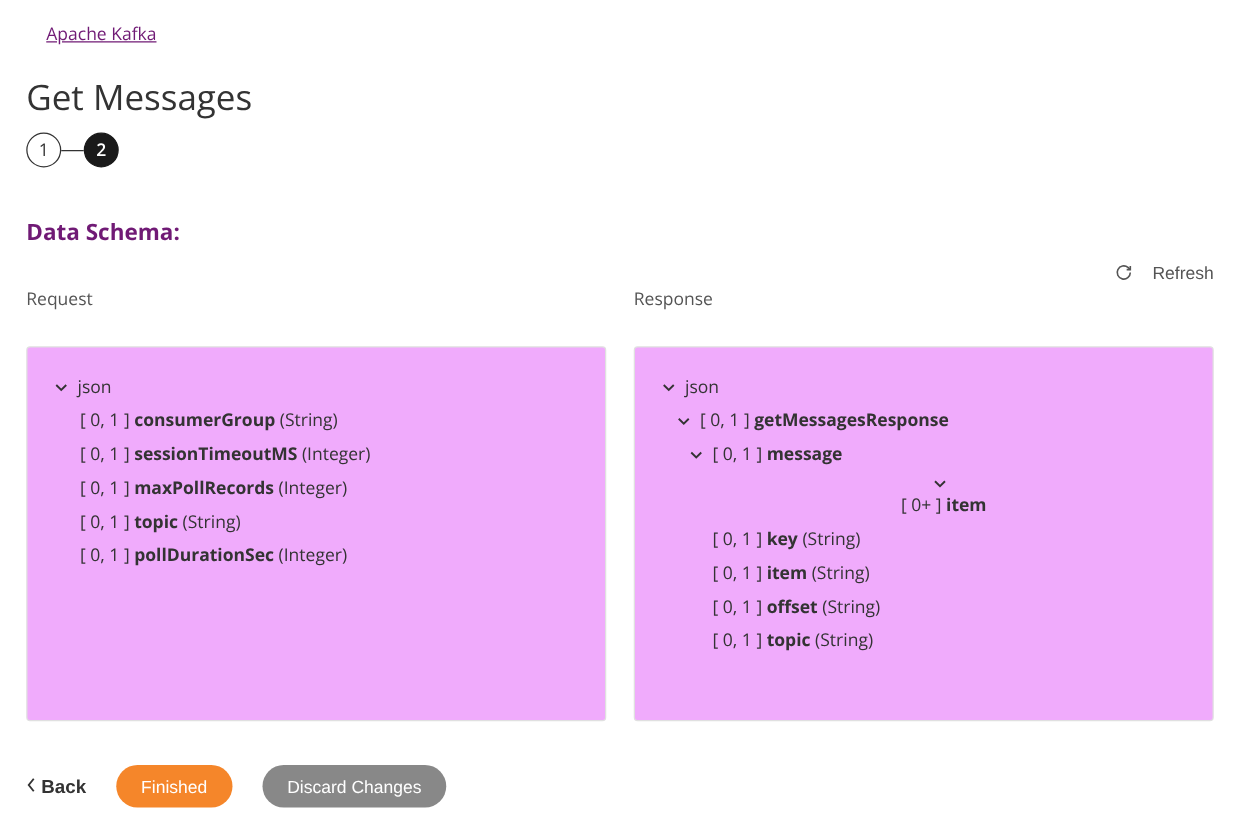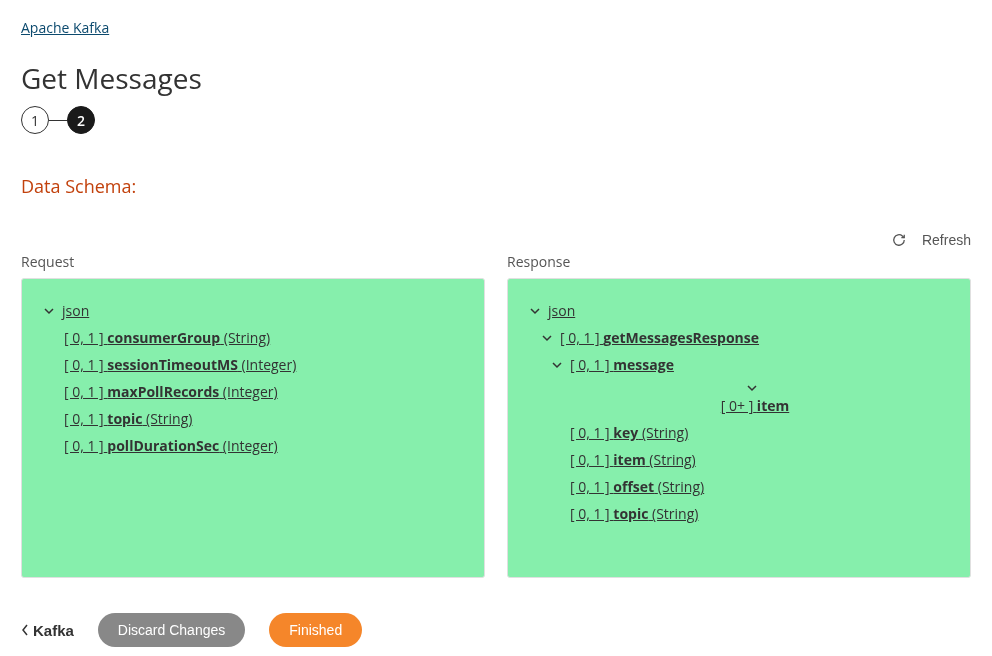--- a/index.html
+++ b/index.html
@@ -12,9 +12,10 @@
       padding: 18px 21px 24px 21px;
     }
     .breadcrumb a {
-      color: #0c4a6e;
+      color: #701a75;
       text-decoration: underline;
       font-size: 14px;
+      margin-left: 16px;
     }
     .page-title {
       font-size: 28px;

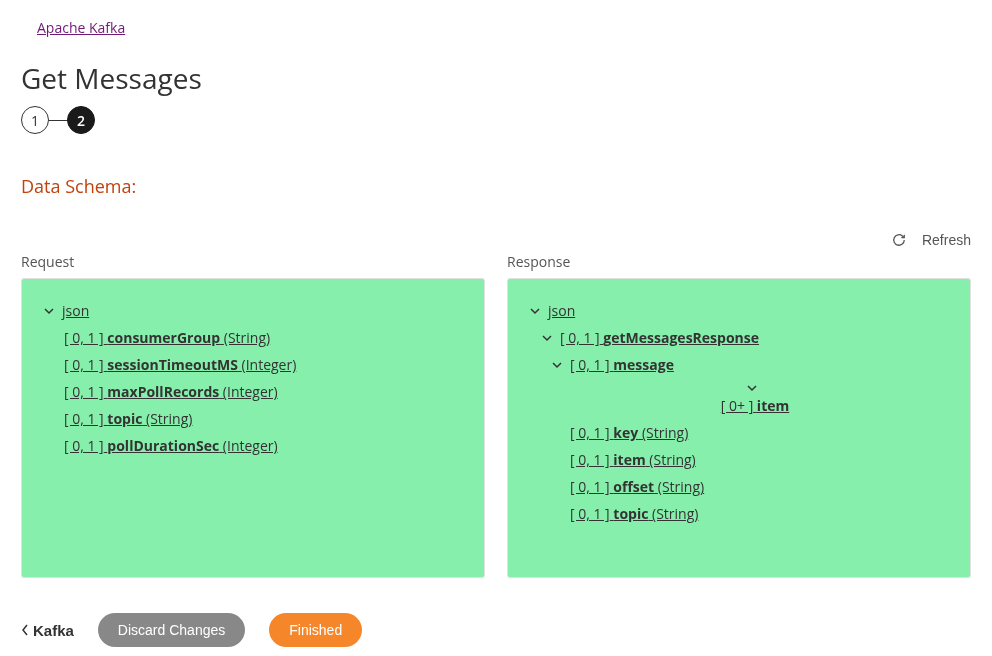--- a/index.html
+++ b/index.html
@@ -54,9 +54,9 @@
     }
     .section-title {
       font-size: 18px;
-      font-weight: 400;
-      color: #c2410c;
-      margin-bottom: 34px;
+      font-weight: 700;
+      color: #701a75;
+      margin-bottom: 12px;
     }
     .refresh-row {
       display: flex;

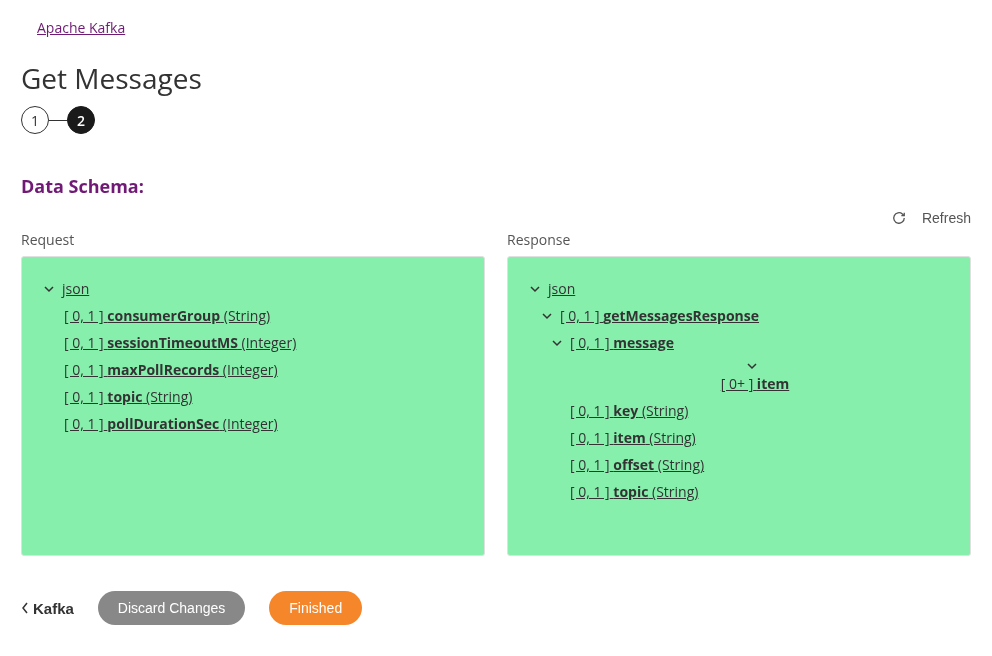--- a/index.html
+++ b/index.html
@@ -90,7 +90,7 @@
     .col-label {
       font-size: 14px;
       color: #555;
-      margin-bottom: 7px;
+      margin-bottom: 28px;
     }
     .schema-box {
       border: 1px solid #e0e0e0;

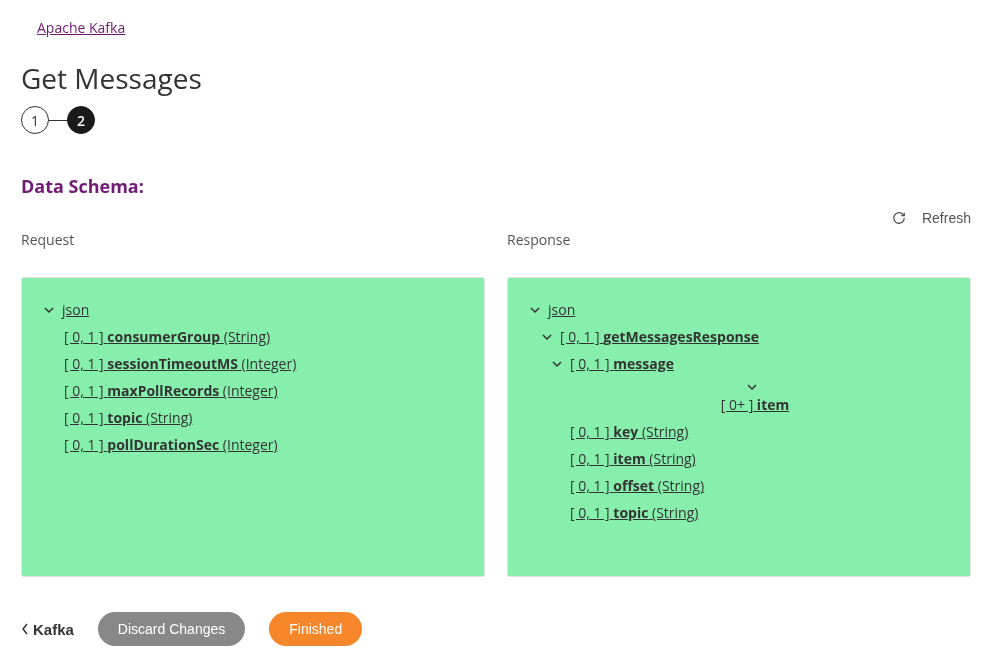--- a/index.html
+++ b/index.html
@@ -97,8 +97,7 @@
       border-radius: 3px;
       padding: 18px 20px;
       min-height: 300px;
-      background: #86efac;
-      text-decoration: underline;
+      background: #f0abfc;
     }
     .tree-node {
       display: flex;

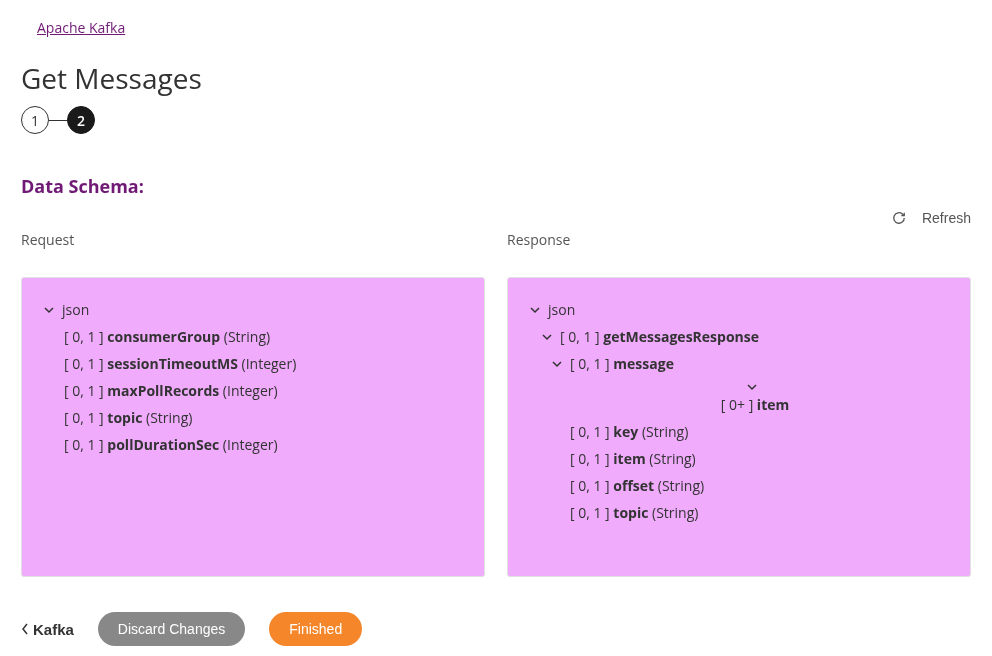--- a/index.html
+++ b/index.html
@@ -322,7 +322,7 @@
           <path d="M6 1 L2 6 L6 11" fill="none" stroke="#333" stroke-width="1.5"></path>
         </svg>
     </span>
-    <span>Kafka</span>
+    <span>Back</span>
   </button>
   <button class="btn btn-secondary">Discard Changes</button>
   <button class="btn btn-primary">Finished</button>

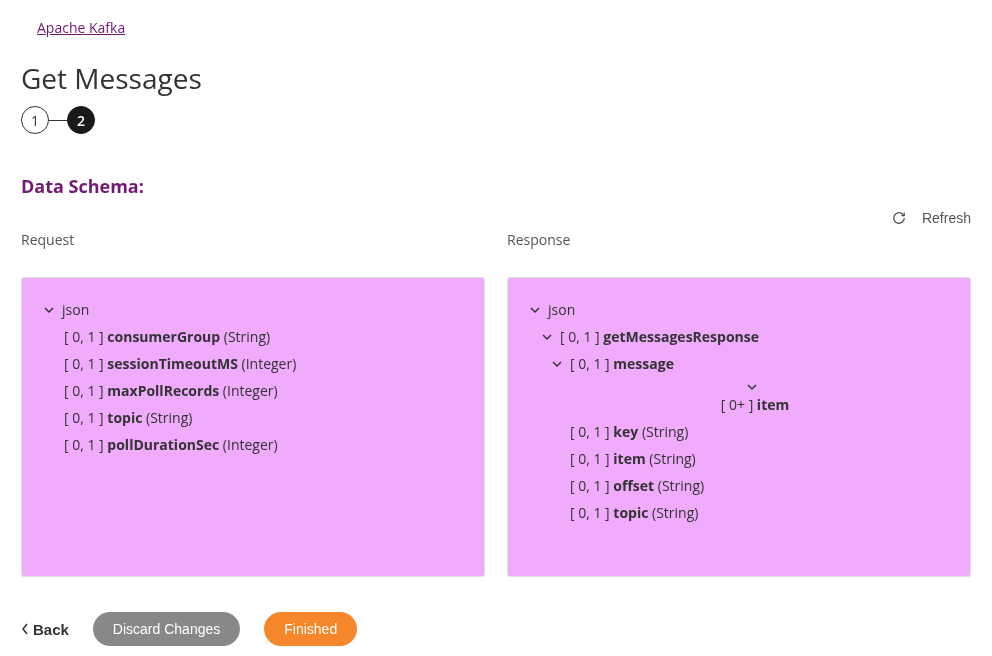--- a/index.html
+++ b/index.html
@@ -324,8 +324,8 @@
     </span>
     <span>Back</span>
   </button>
+  <button class="btn btn-primary">Finished</button>
   <button class="btn btn-secondary">Discard Changes</button>
-  <button class="btn btn-primary">Finished</button>
 </div>
 
 </body></html>

